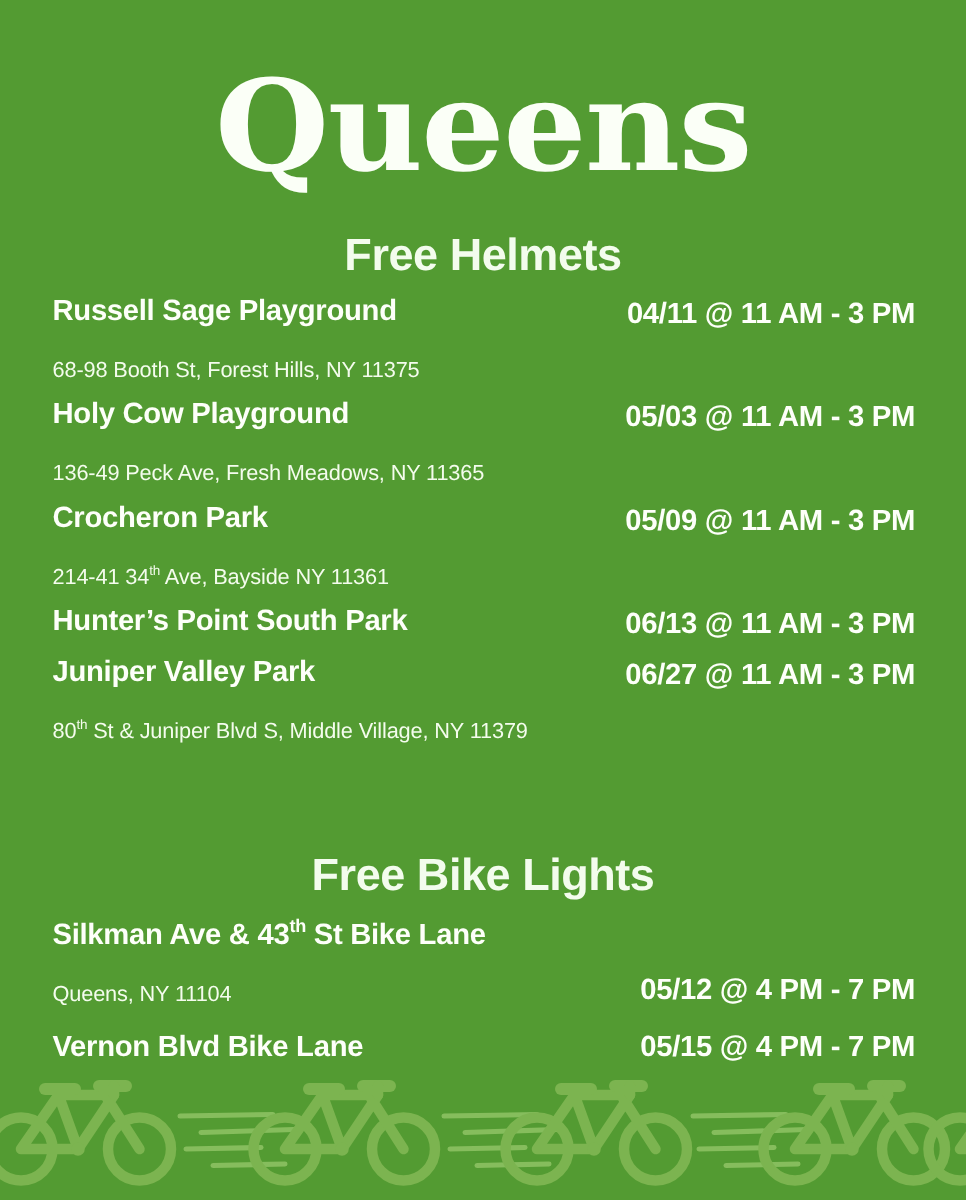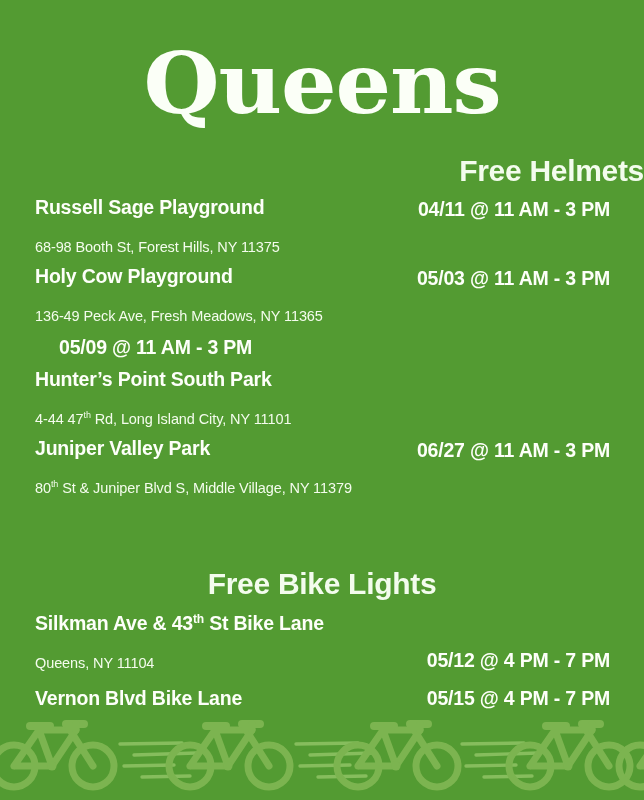--- a/index.html
+++ b/index.html
@@ -49,7 +49,7 @@
     color:#f3fced;
     letter-spacing:-0.3px;
   }
-  #helmets-heading { margin-top:28px;text-align:right; }
+  #helmets-heading { margin-top:28px; }
   #lights-heading  { margin-top:0; }
 
   .event-list { margin-top:9px; }

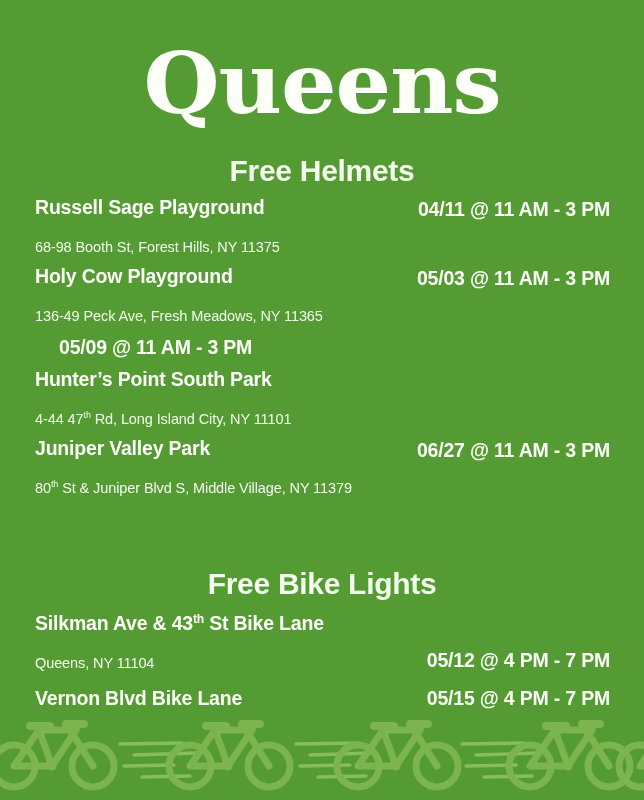--- a/index.html
+++ b/index.html
@@ -174,6 +174,10 @@
         <div class="event-when">05/03 @ 11 AM - 3 PM</div>
       </div>
       <div class="event-row">
+        <div class="event-left">
+          <div class="event-venue">Crocheron Park</div>
+          <div class="event-address"><span>214-41 34</span><sup>th</sup><span> Ave, Bayside NY 11361</span></div>
+        </div>
         <div class="event-when">05/09 @ 11 AM - 3 PM</div>
       </div>
       <div class="event-row">

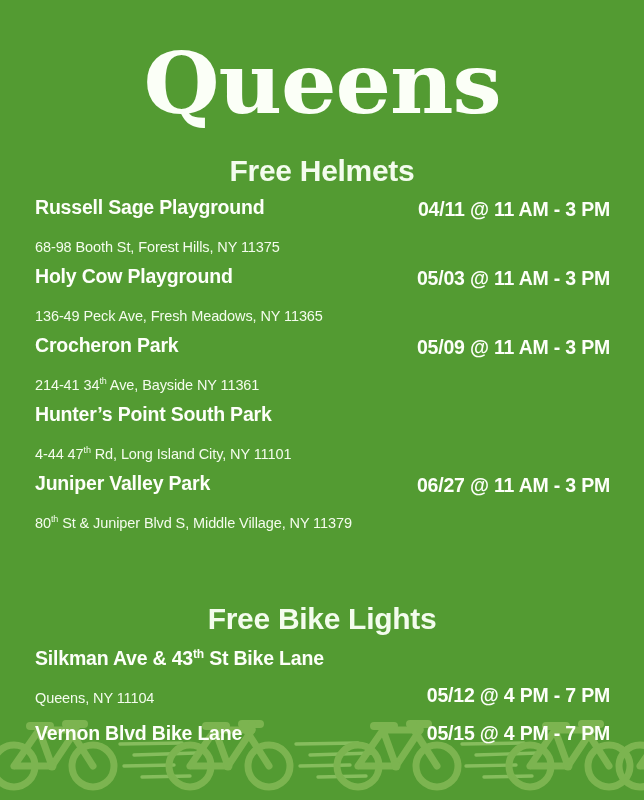--- a/index.html
+++ b/index.html
@@ -185,6 +185,7 @@
           <div class="event-venue">Hunter’s Point South Park</div>
           <div class="event-address"><span>4-44 47</span><sup>th</sup><span> Rd, Long Island City, NY 11101</span></div>
         </div>
+        <div class="event-when">06/13 @ 11 AM - 3 PM</div>
       </div>
       <div class="event-row">
         <div class="event-left">

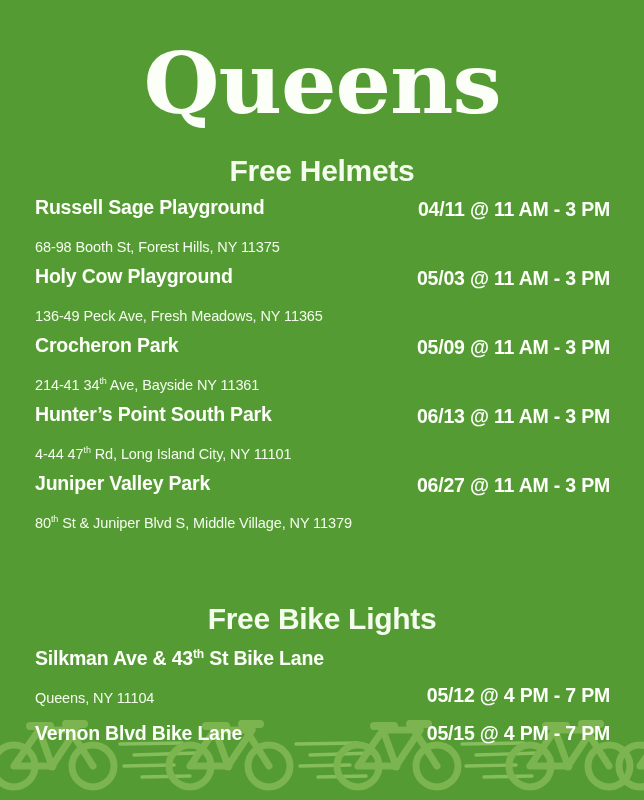--- a/index.html
+++ b/index.html
@@ -183,7 +183,6 @@
       <div class="event-row">
         <div class="event-left">
           <div class="event-venue">Hunter’s Point South Park</div>
-          <div class="event-address"><span>4-44 47</span><sup>th</sup><span> Rd, Long Island City, NY 11101</span></div>
         </div>
         <div class="event-when">06/13 @ 11 AM - 3 PM</div>
       </div>

